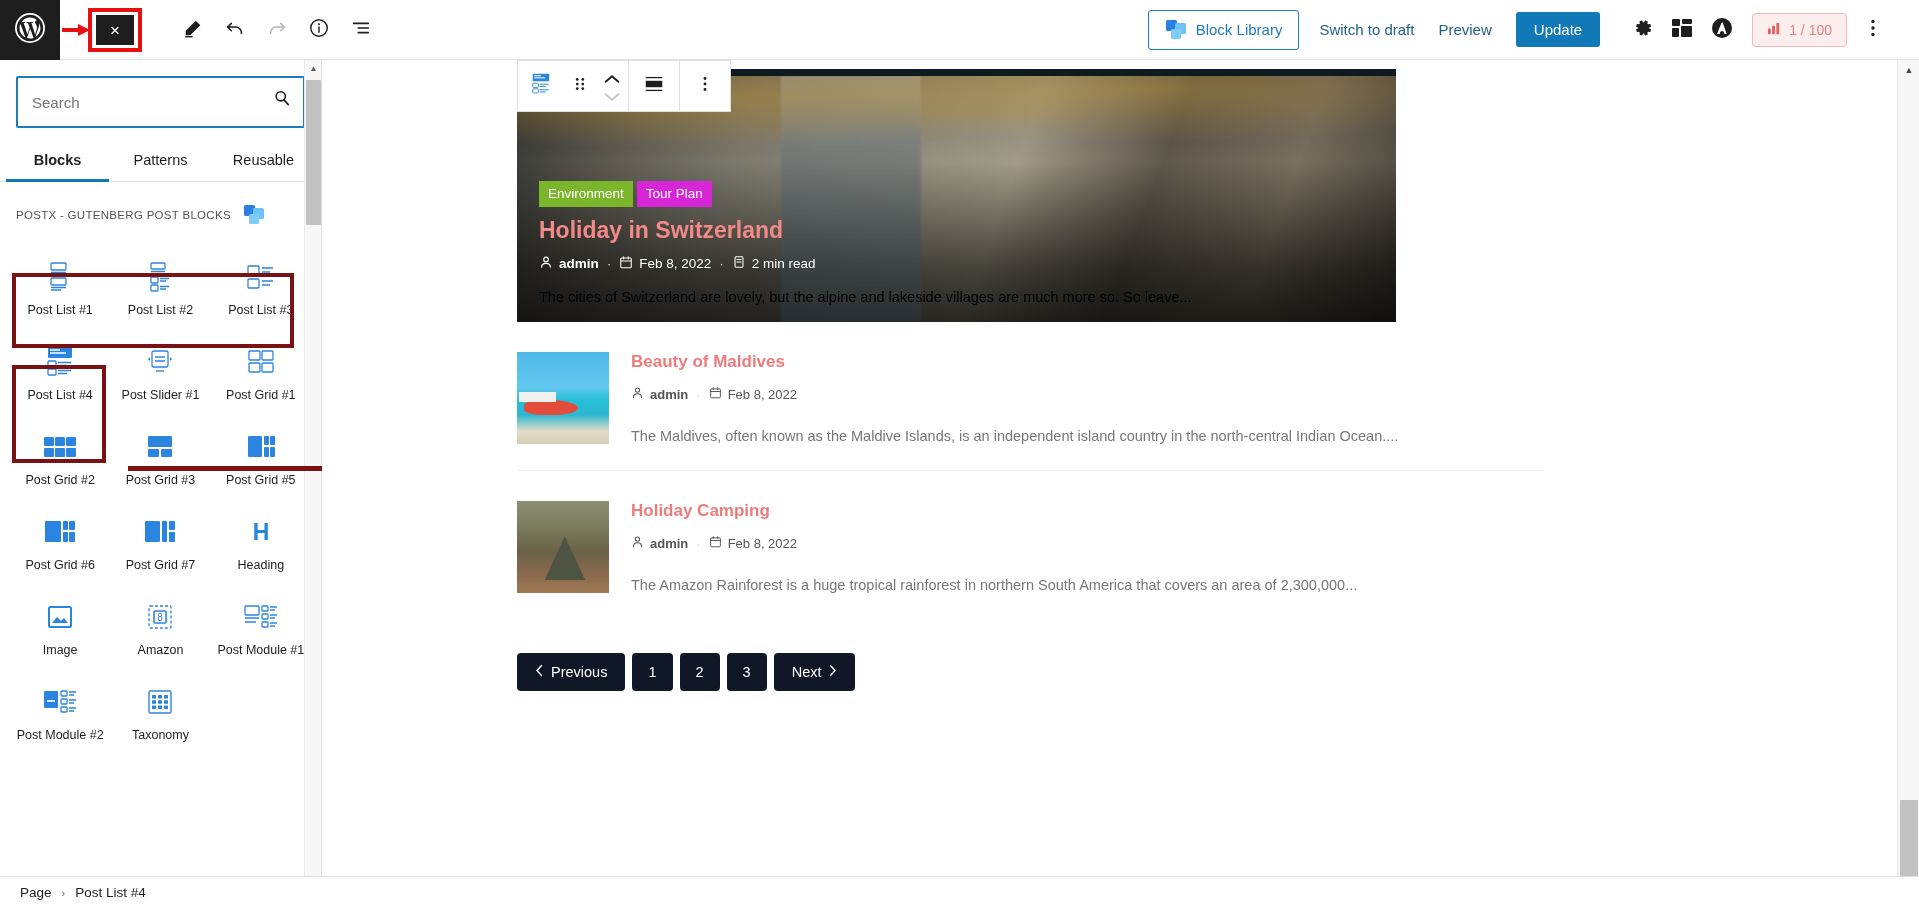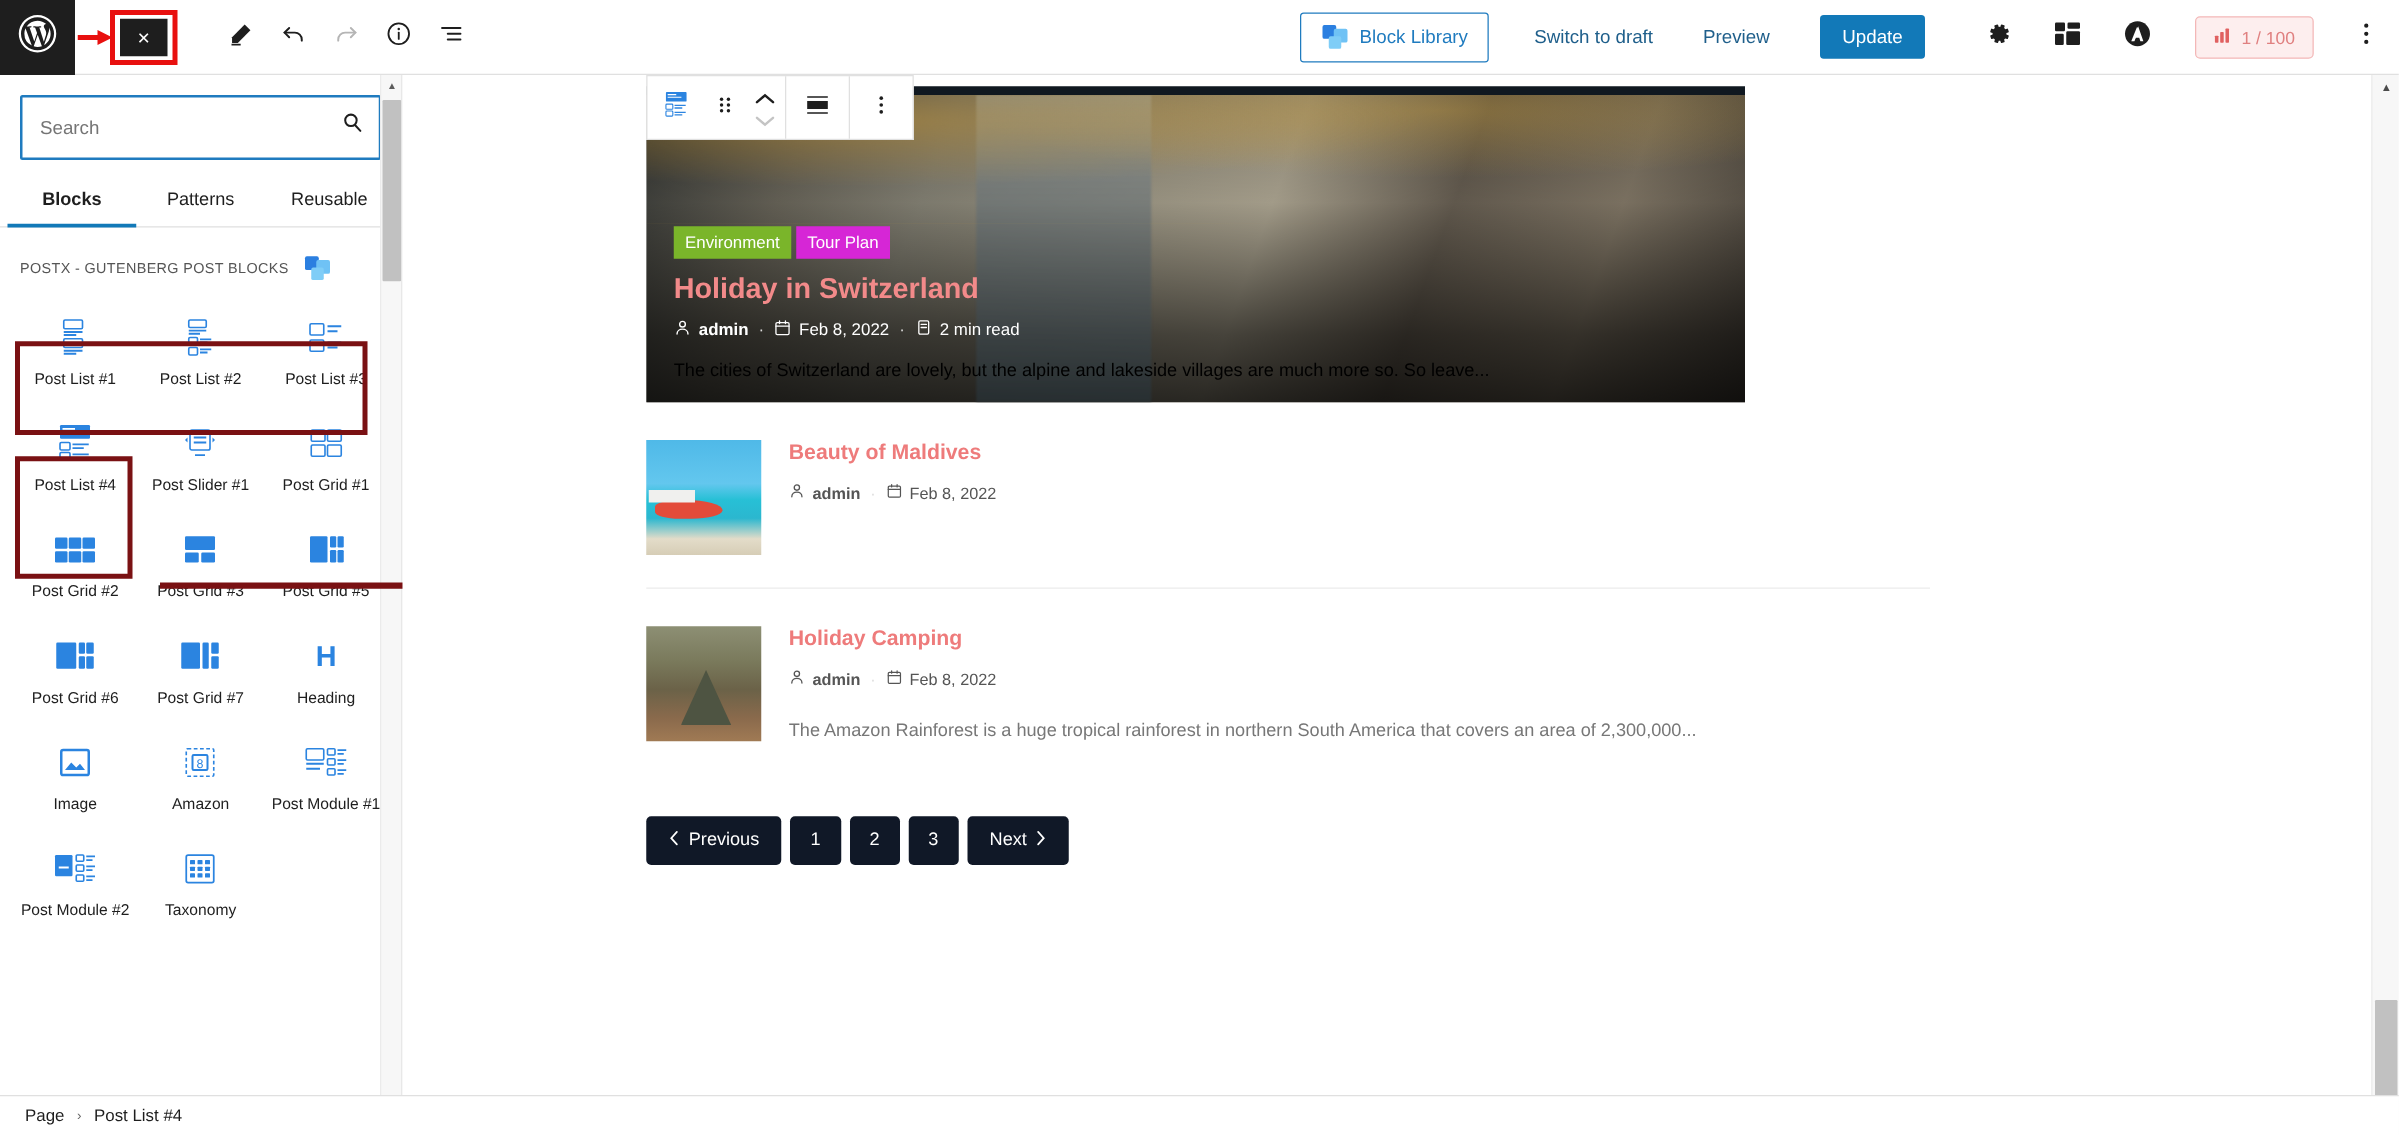--- a/index.html
+++ b/index.html
@@ -46,7 +46,7 @@
 
   .topbar-right {
     margin-left: auto; display: flex; align-items: center; height: 60px;
-    padding-right: 6px; gap: 16px;
+    padding-right: 26px; gap: 0;
   }
   .block-library-btn {
     display: flex; align-items: center; gap: 9px;

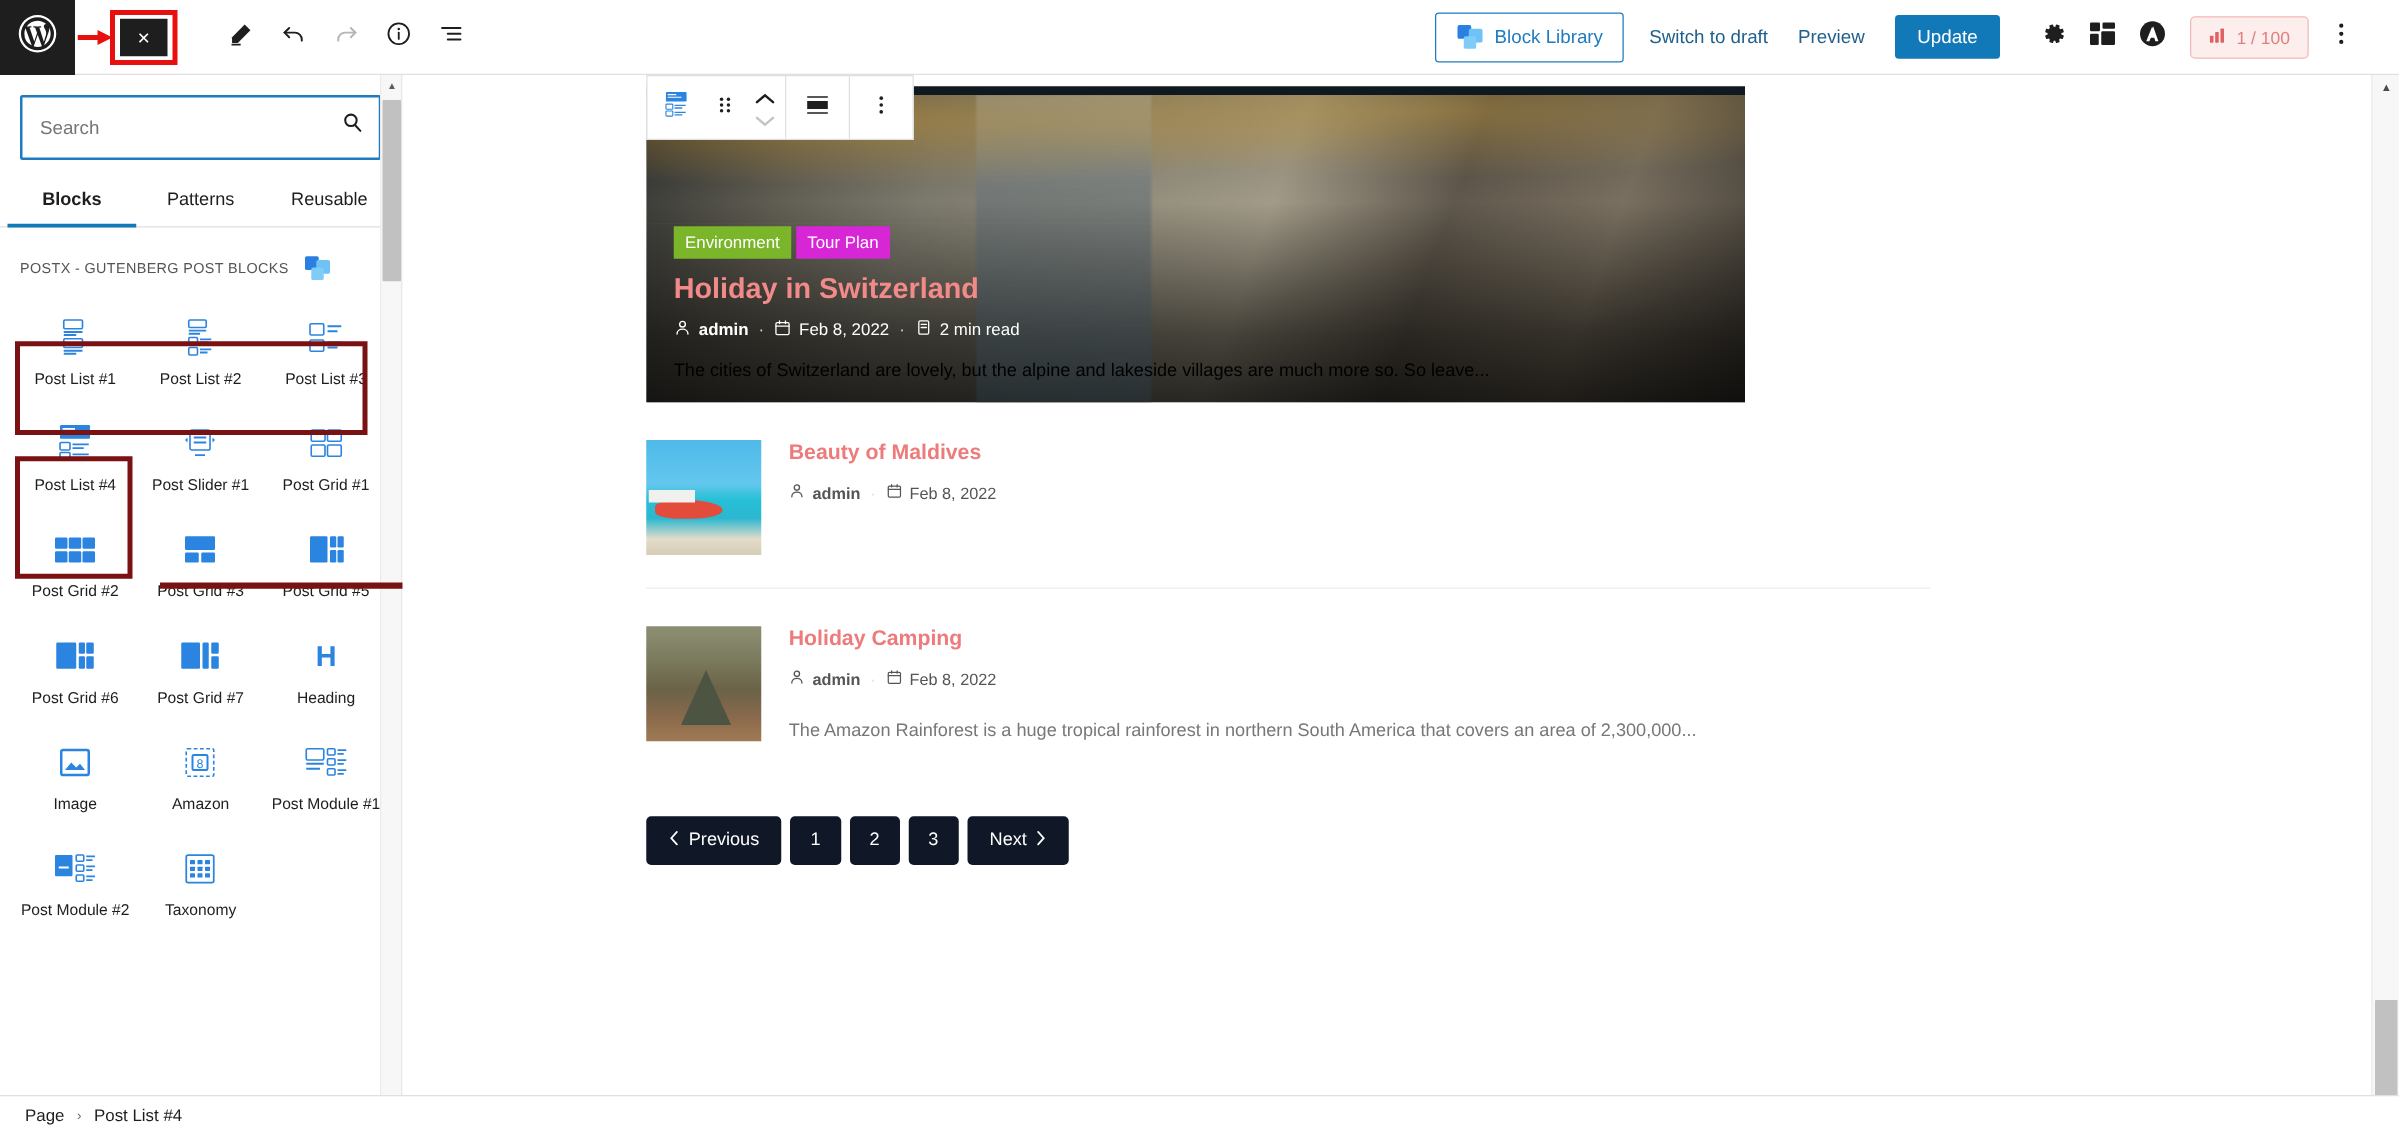--- a/index.html
+++ b/index.html
@@ -120,7 +120,7 @@
   }
   .block-cell {
     display: flex; flex-direction: column; align-items: center;
-    justify-content: center; height: 85px; padding-top: 12px;
+    justify-content: flex-end; height: 85px; padding-top: 12px;
     text-align: center;
   }
   .block-cell .bi { height: 34px; display: flex; align-items: center; justify-content: center; }

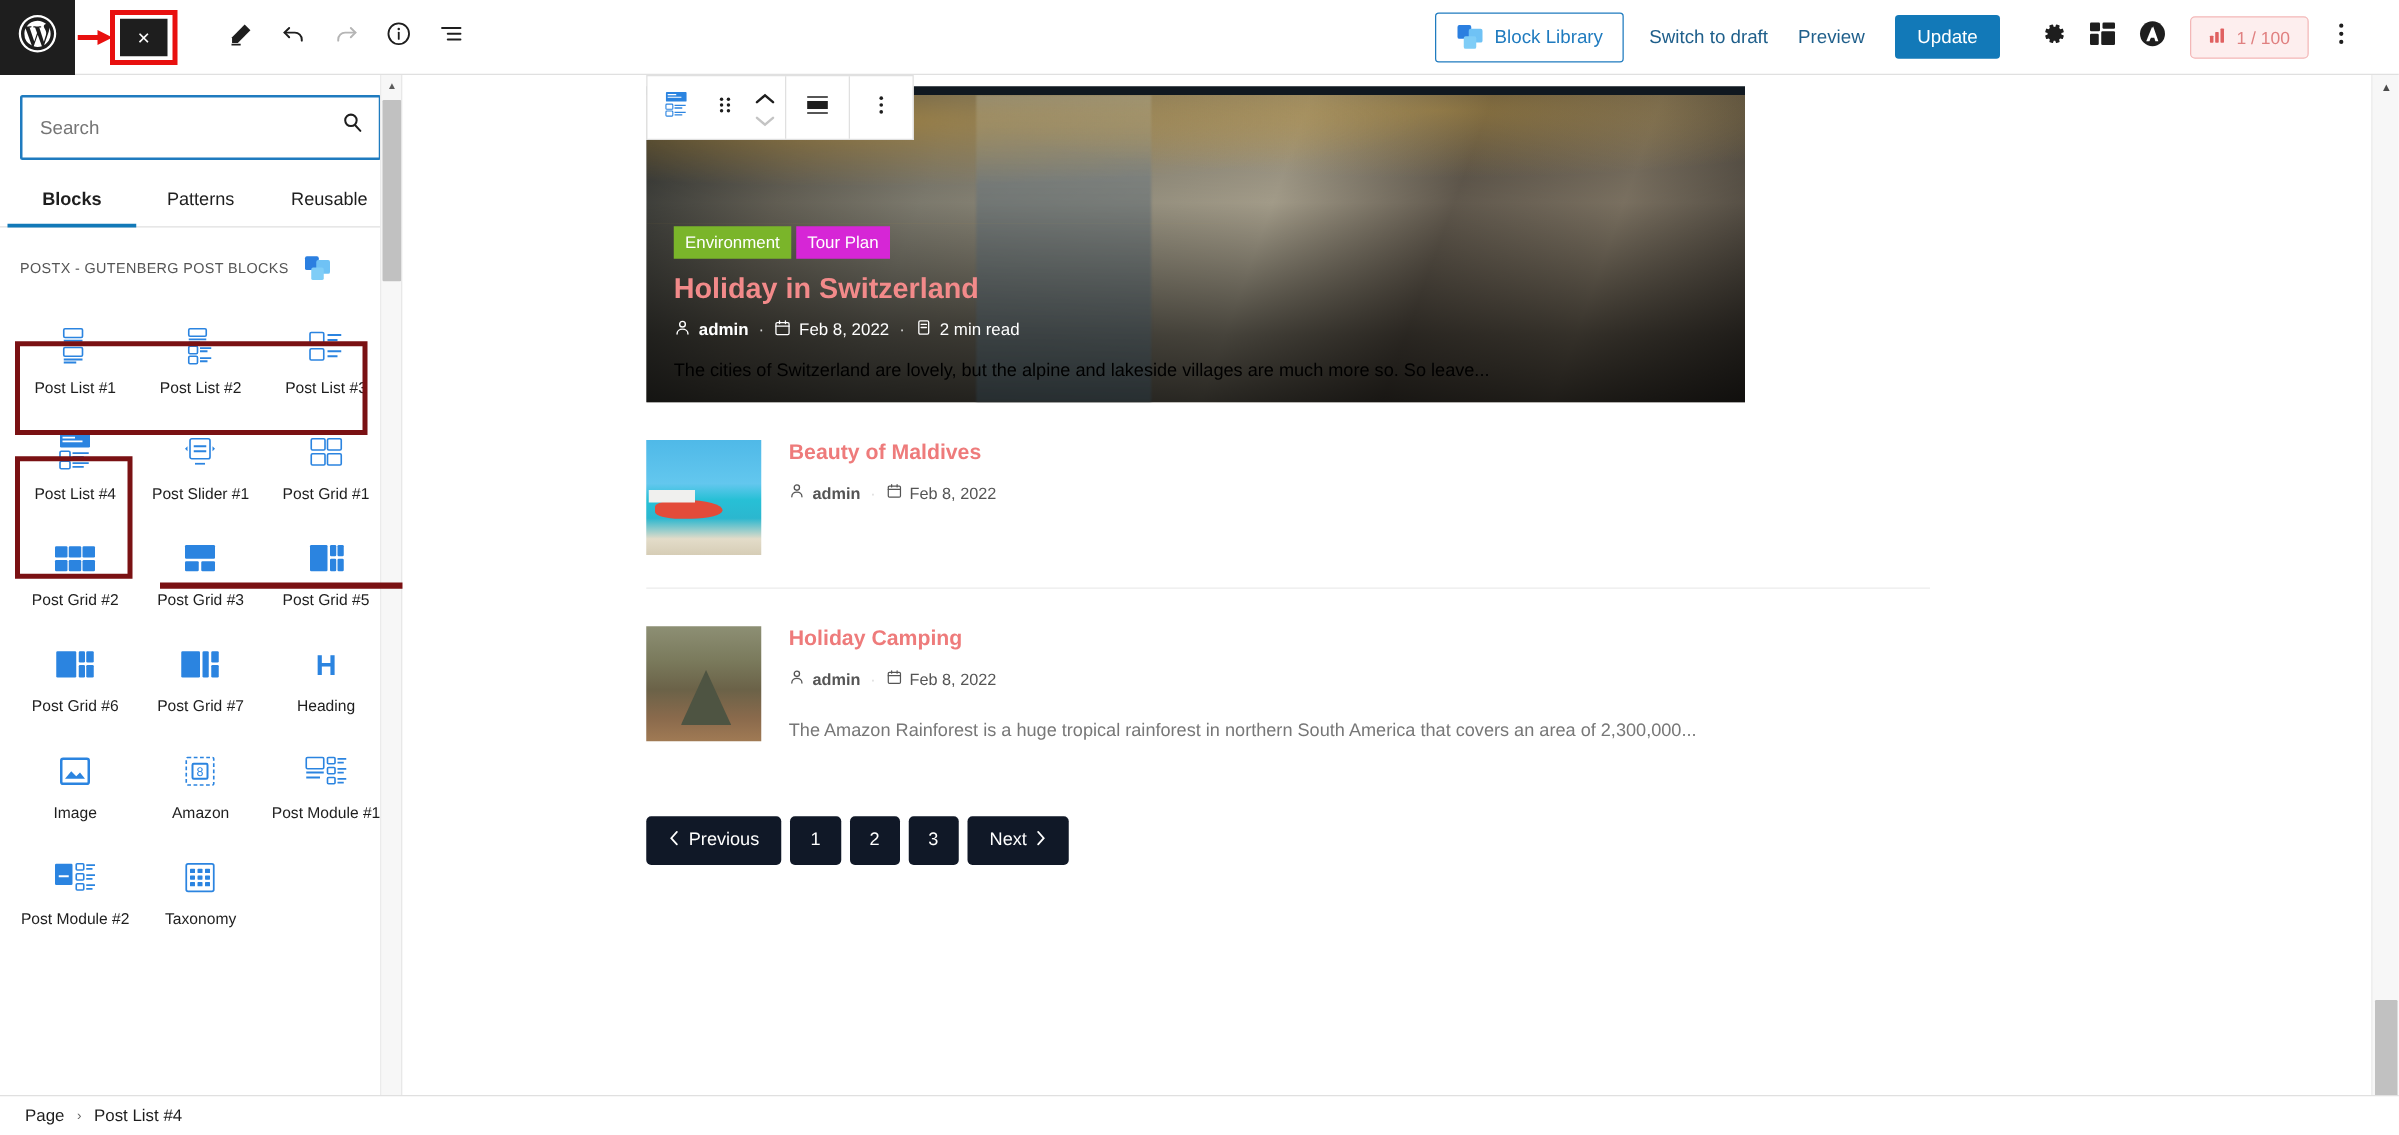--- a/index.html
+++ b/index.html
@@ -783,6 +783,7 @@
               <span>Feb 8, 2022</span>
             </span>
           </div>
+          <div class="post-excerpt">The Maldives, often known as the Maldive Islands, is an independent island country in the north-central Indian Ocean....</div>
         </div>
       </div>
 

